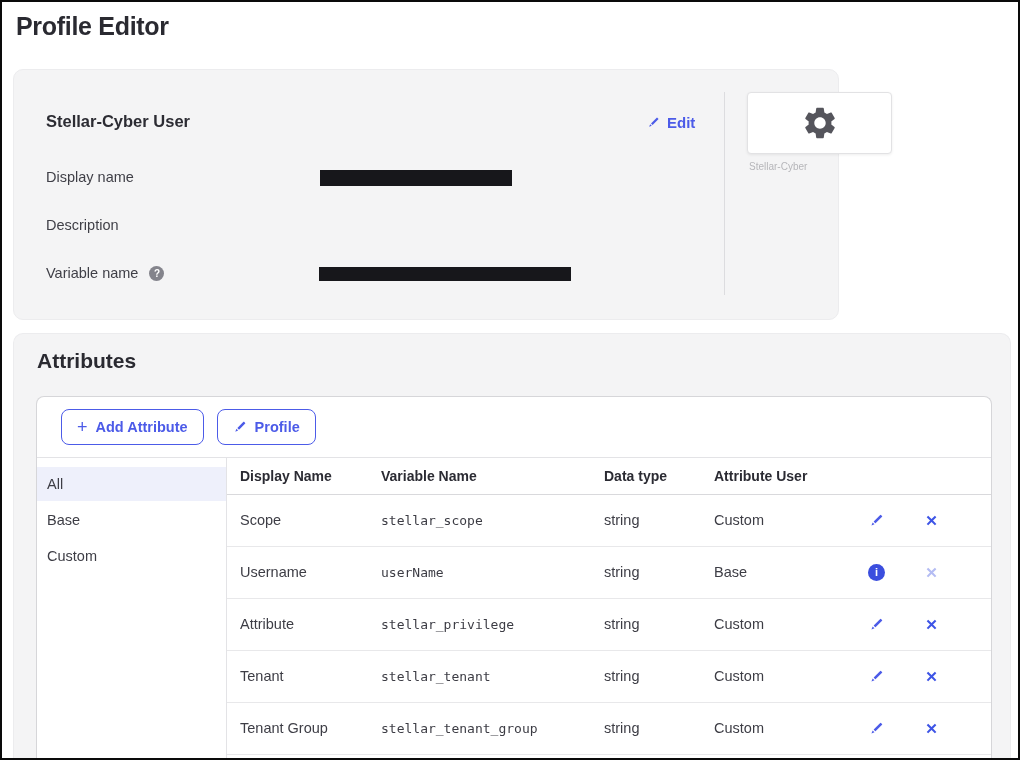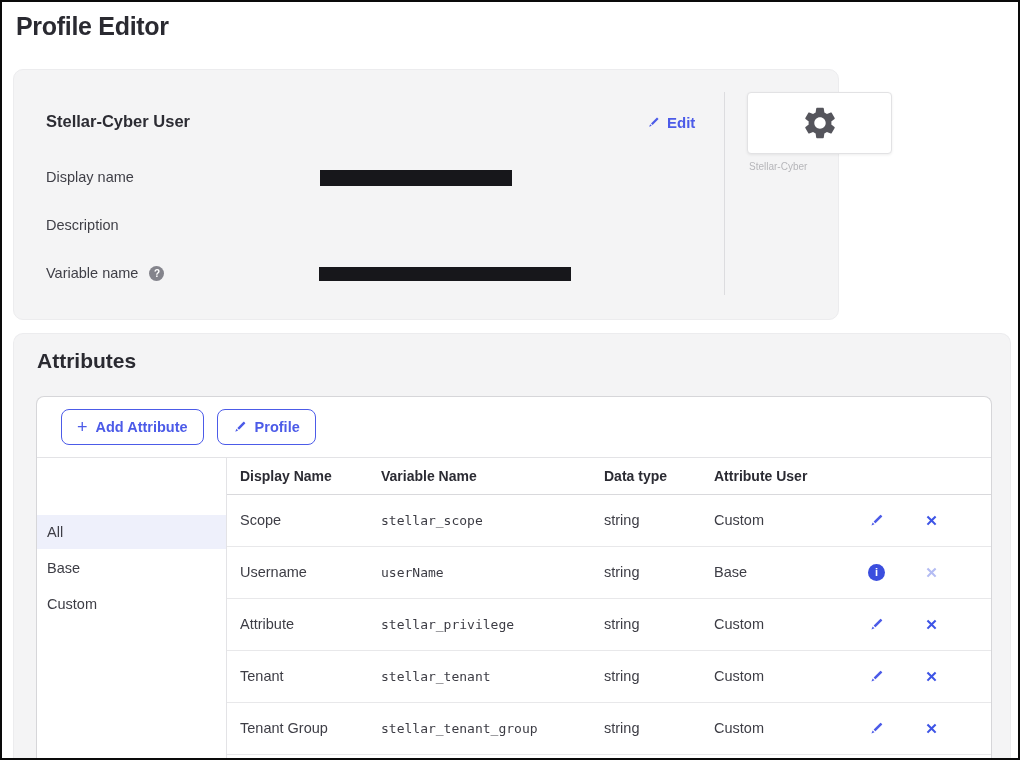--- a/index.html
+++ b/index.html
@@ -119,7 +119,7 @@
     height: 34px; line-height: 34px; padding-left: 10px; margin-bottom: 2px;
     font-size: 14.5px; color: #3d3d45; cursor: pointer;
   }
-  .filter-item.selected { background: #eef0fb; margin-top: 48px; }
+  .filter-item.selected { background: #eef0fb; }
 
   .table-area { flex: 1; }
   table.attr-table { border-collapse: collapse; table-layout: fixed; width: 764px; }

